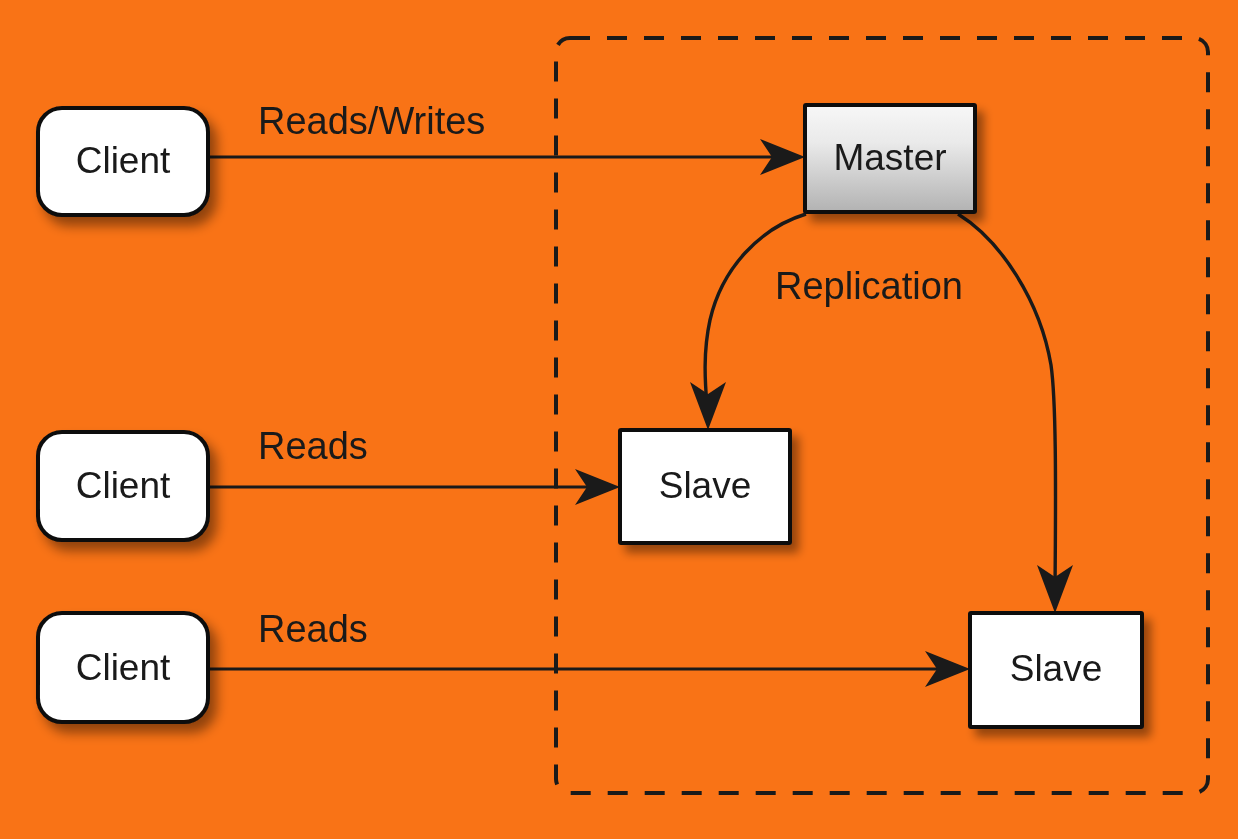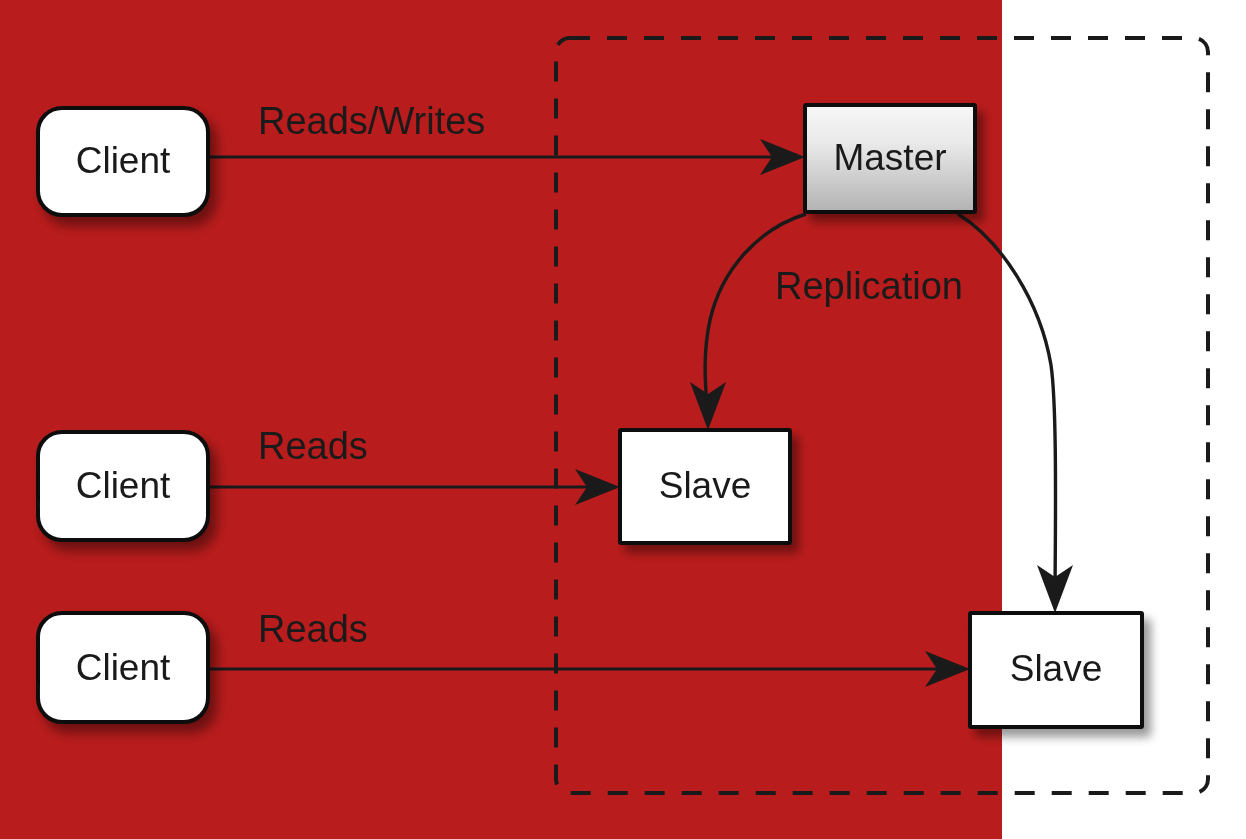--- a/index.html
+++ b/index.html
@@ -15,9 +15,9 @@
   }
   #diagram-root {
     position: relative;
-    width: 1002px;
+    width: 1238px;
     height: 839px;
-    background: #b91c1c;
+    background: #f97316;
   }
   svg#diagram-svg {
     display: block;

